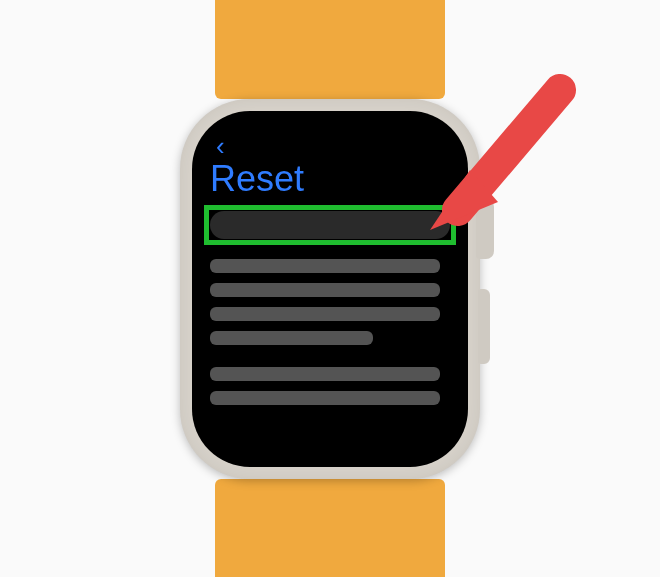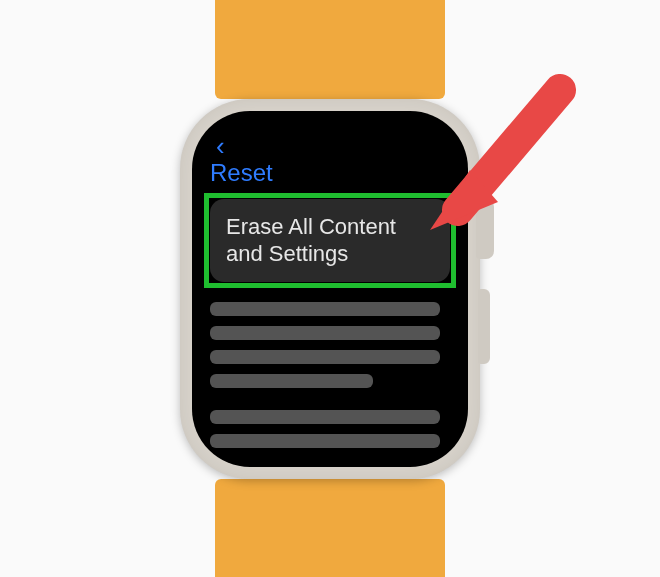--- a/index.html
+++ b/index.html
@@ -86,7 +86,7 @@
     }
     .title {
       color: #2f7cff;
-      font-size: 24px;
+      font-size: 36px;
       font-weight: 500;
       line-height: 1;
     }

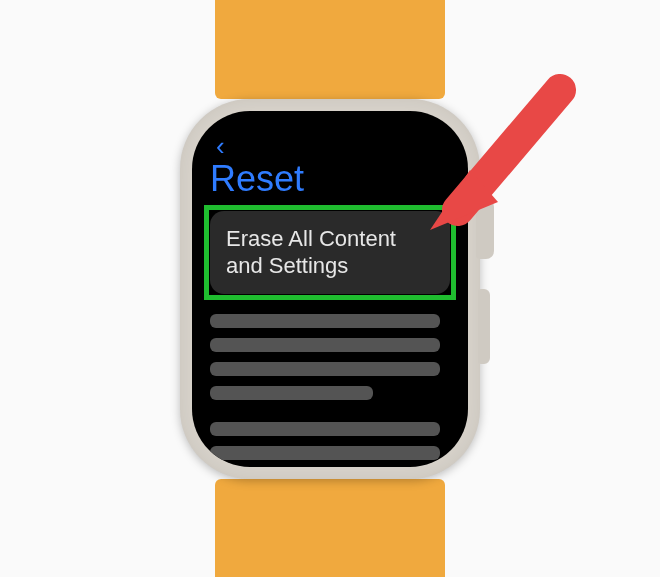--- a/index.html
+++ b/index.html
@@ -141,7 +141,6 @@
         <div class="title">Reset</div>
       </div>
       <div class="menu-item">
-        <span>Erase All Content and Settings</span>
         <div class="highlight"></div>
       </div>
       <div>

